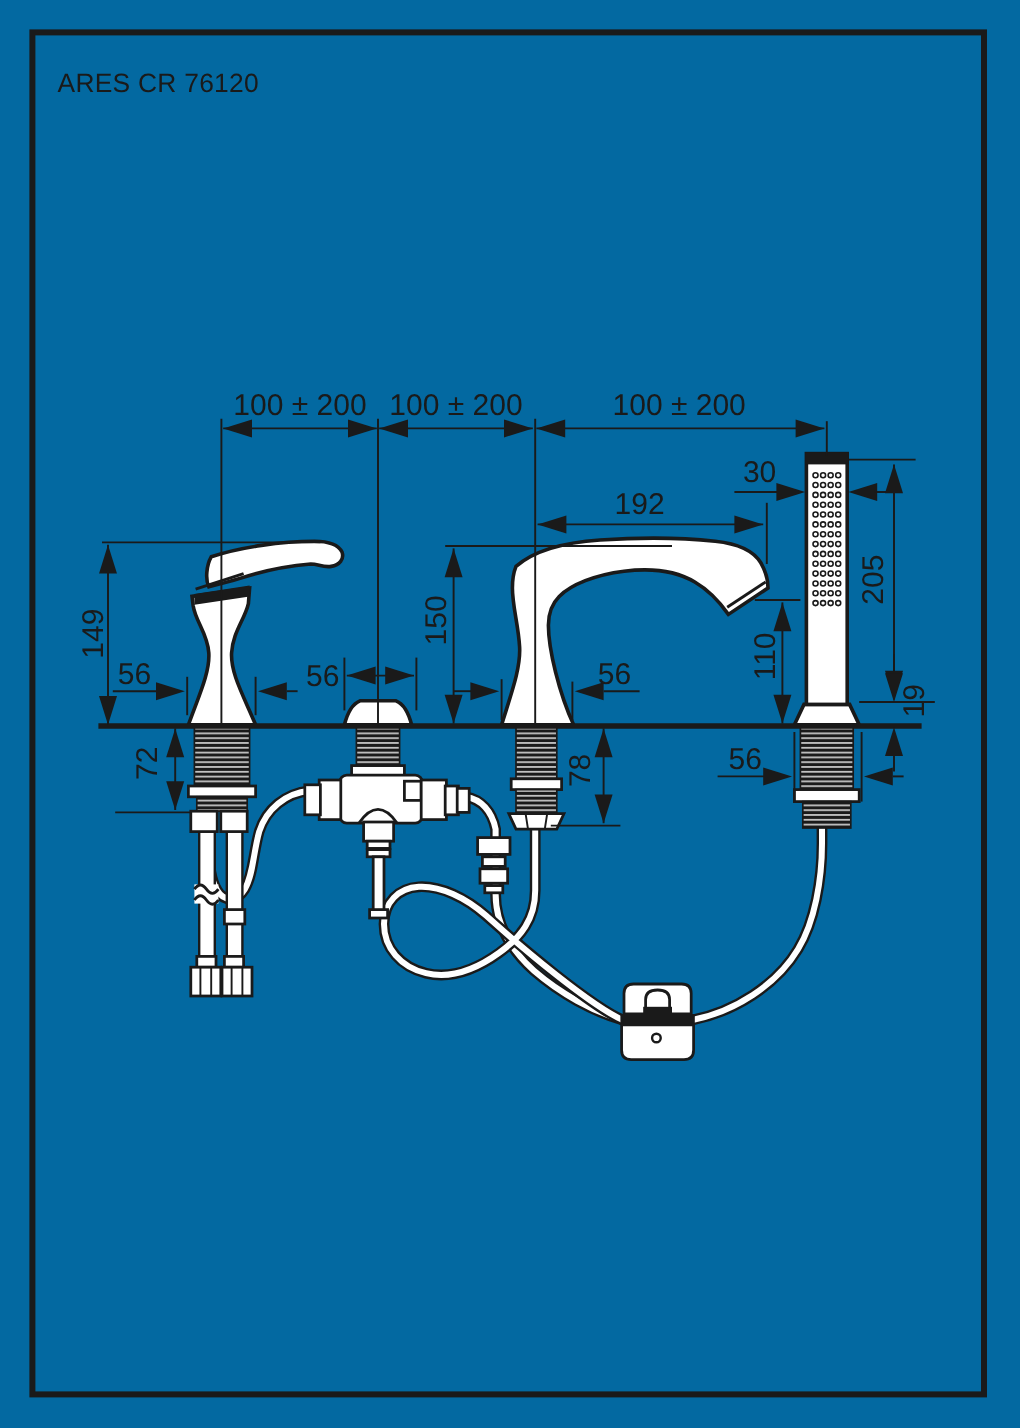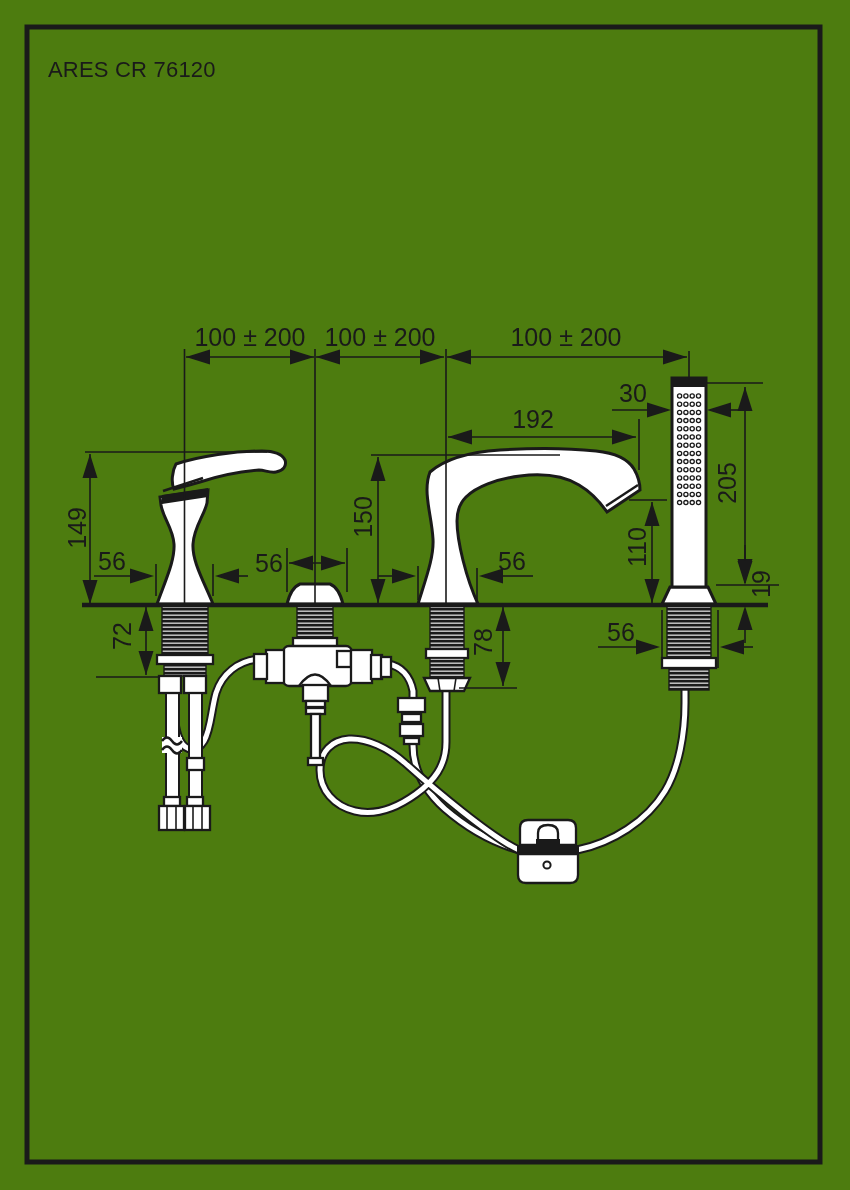--- a/index.html
+++ b/index.html
@@ -3,7 +3,7 @@
 <meta charset="utf-8">
 <style>
   html,body{margin:0;padding:0;background:#fff;}
-  .page{position:relative;width:850px;height:1190px;background:#4d7c0f;overflow:hidden;}
+  .page{position:relative;width:850px;height:1190px;background:#0369a1;overflow:hidden;}
   svg{display:block;}
   text{font-family:"Liberation Sans", sans-serif;fill:#1a1a1a;}
   .dim{font-size:25px;}

